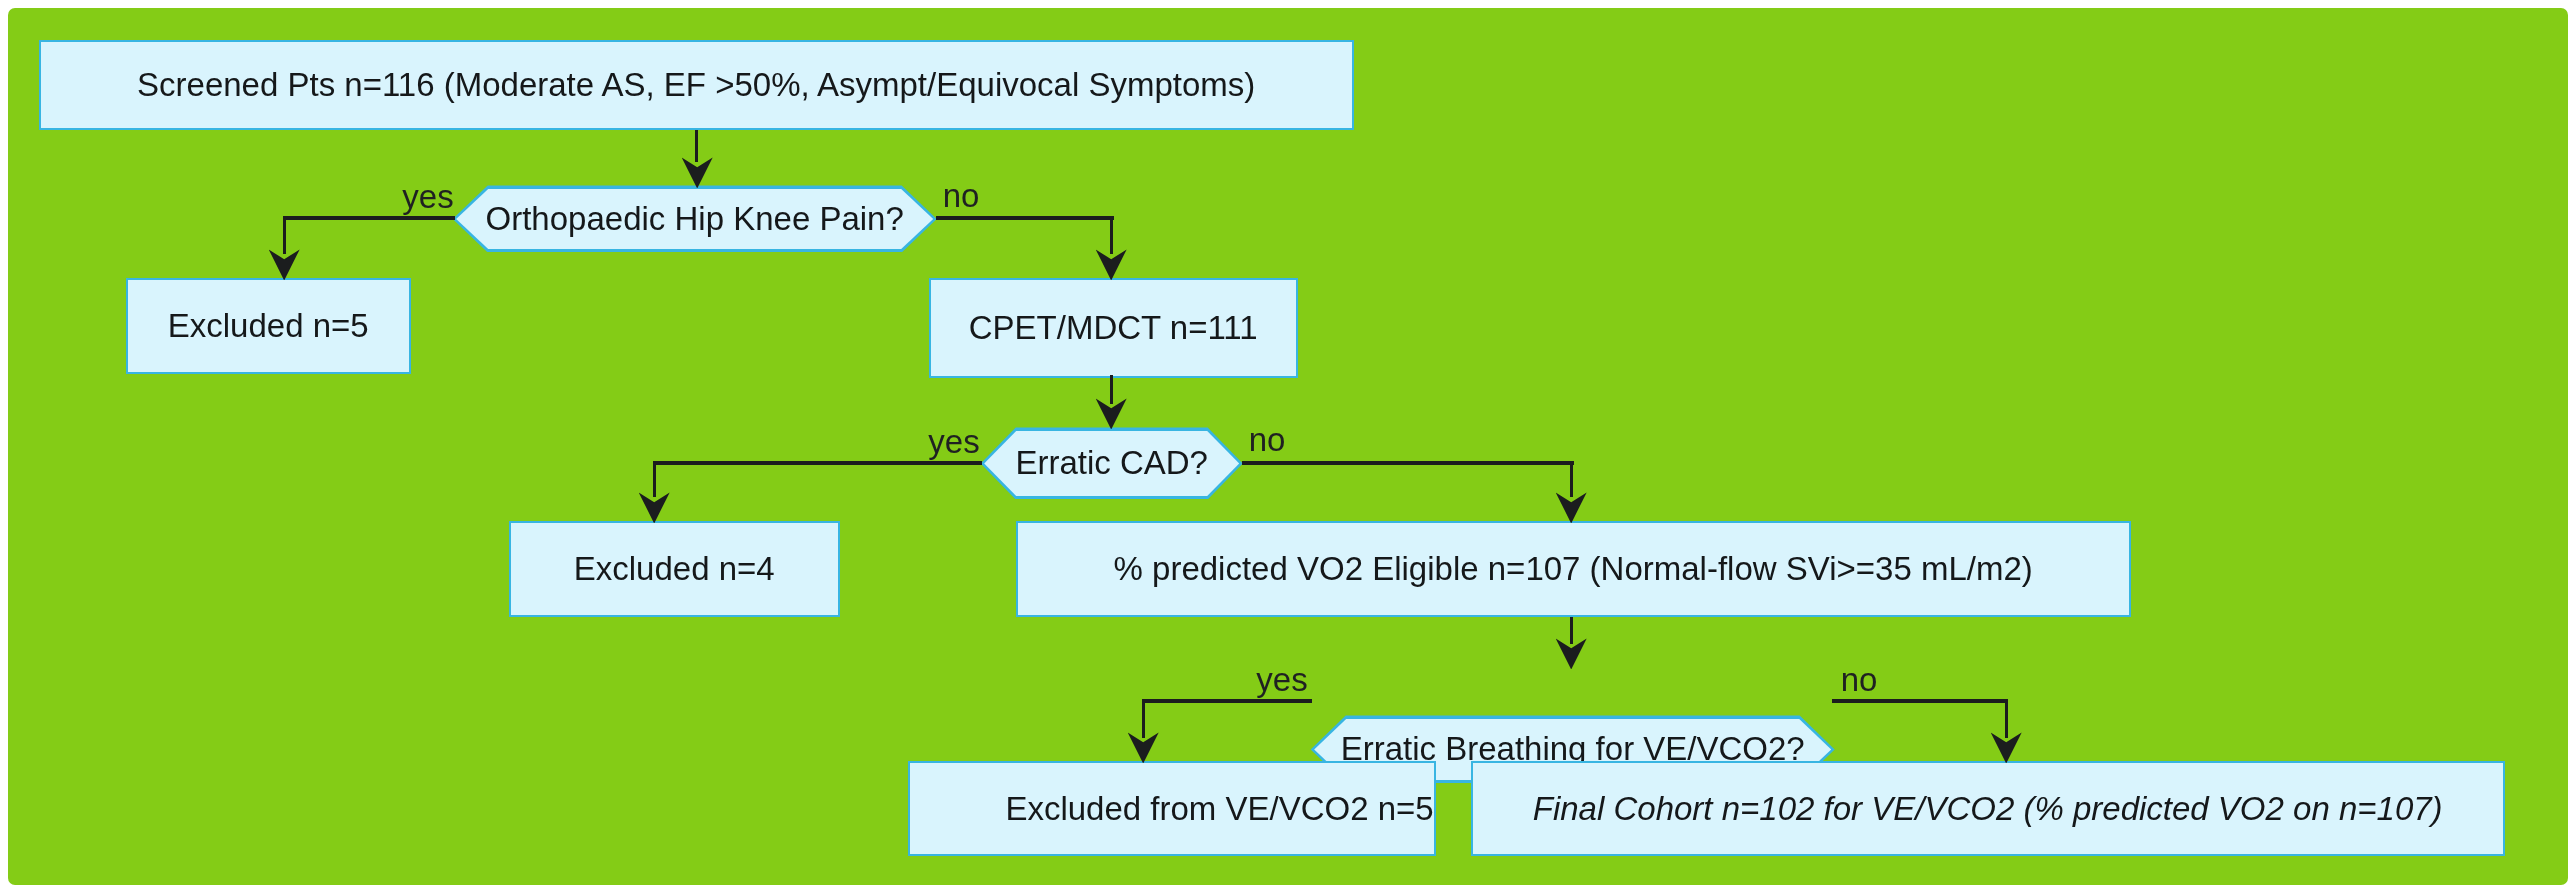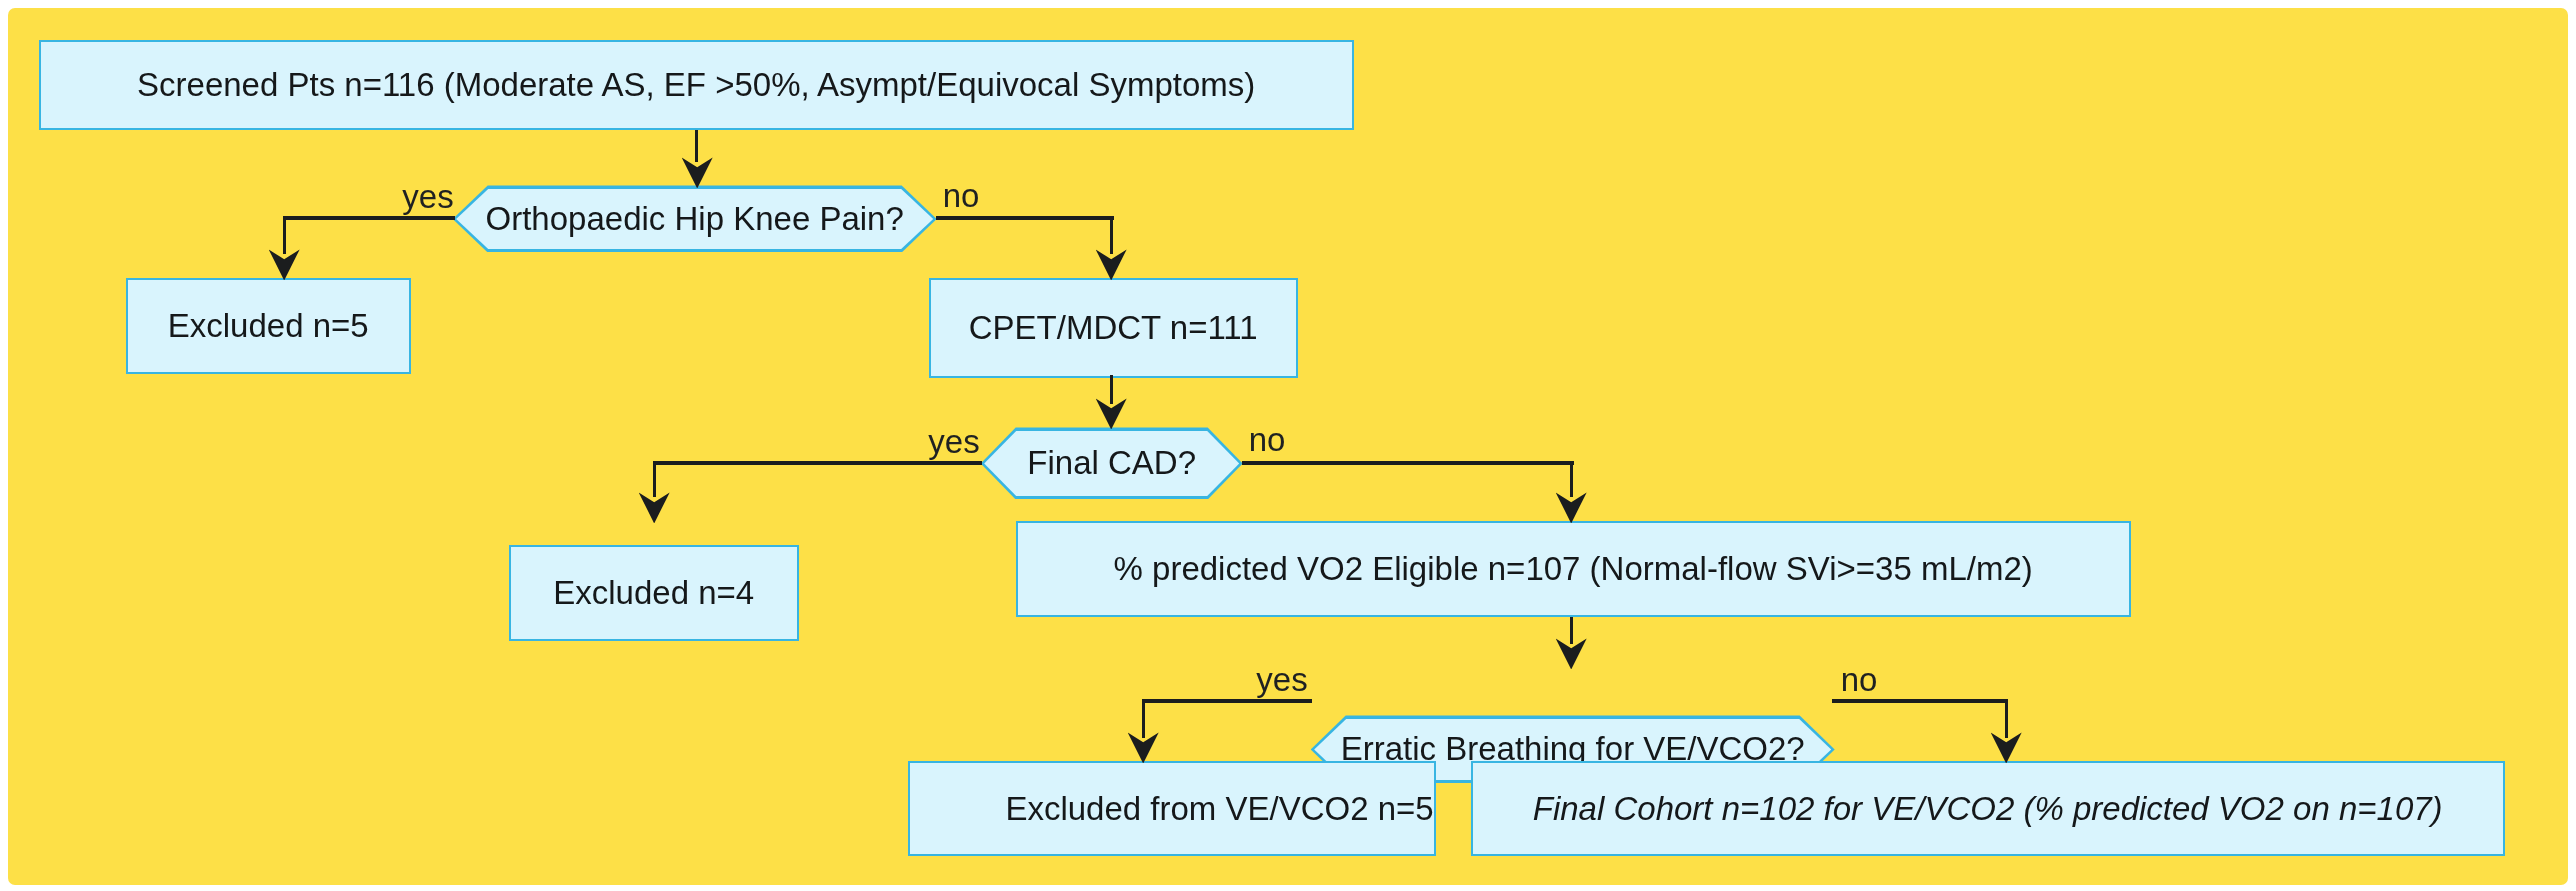--- a/index.html
+++ b/index.html
@@ -5,7 +5,7 @@
   html,body{margin:0;padding:0;background:#ffffff;}
   #stage{position:relative;width:2576px;height:892px;background:#ffffff;overflow:hidden;
          font-family:"Liberation Sans", sans-serif;}
-  #paper{position:absolute;left:7.7px;top:8.4px;right:7.7px;bottom:7px;background:#fde047;border-radius:7px;}
+  #paper{position:absolute;left:7.7px;top:8.4px;right:7.7px;bottom:7px;background:#84cc16;border-radius:7px;}
 
   .node-rect{position:absolute;background:#d9f4fd;border:2.8px solid #38b5e2;box-sizing:border-box;
              display:flex;align-items:center;justify-content:center;white-space:nowrap;

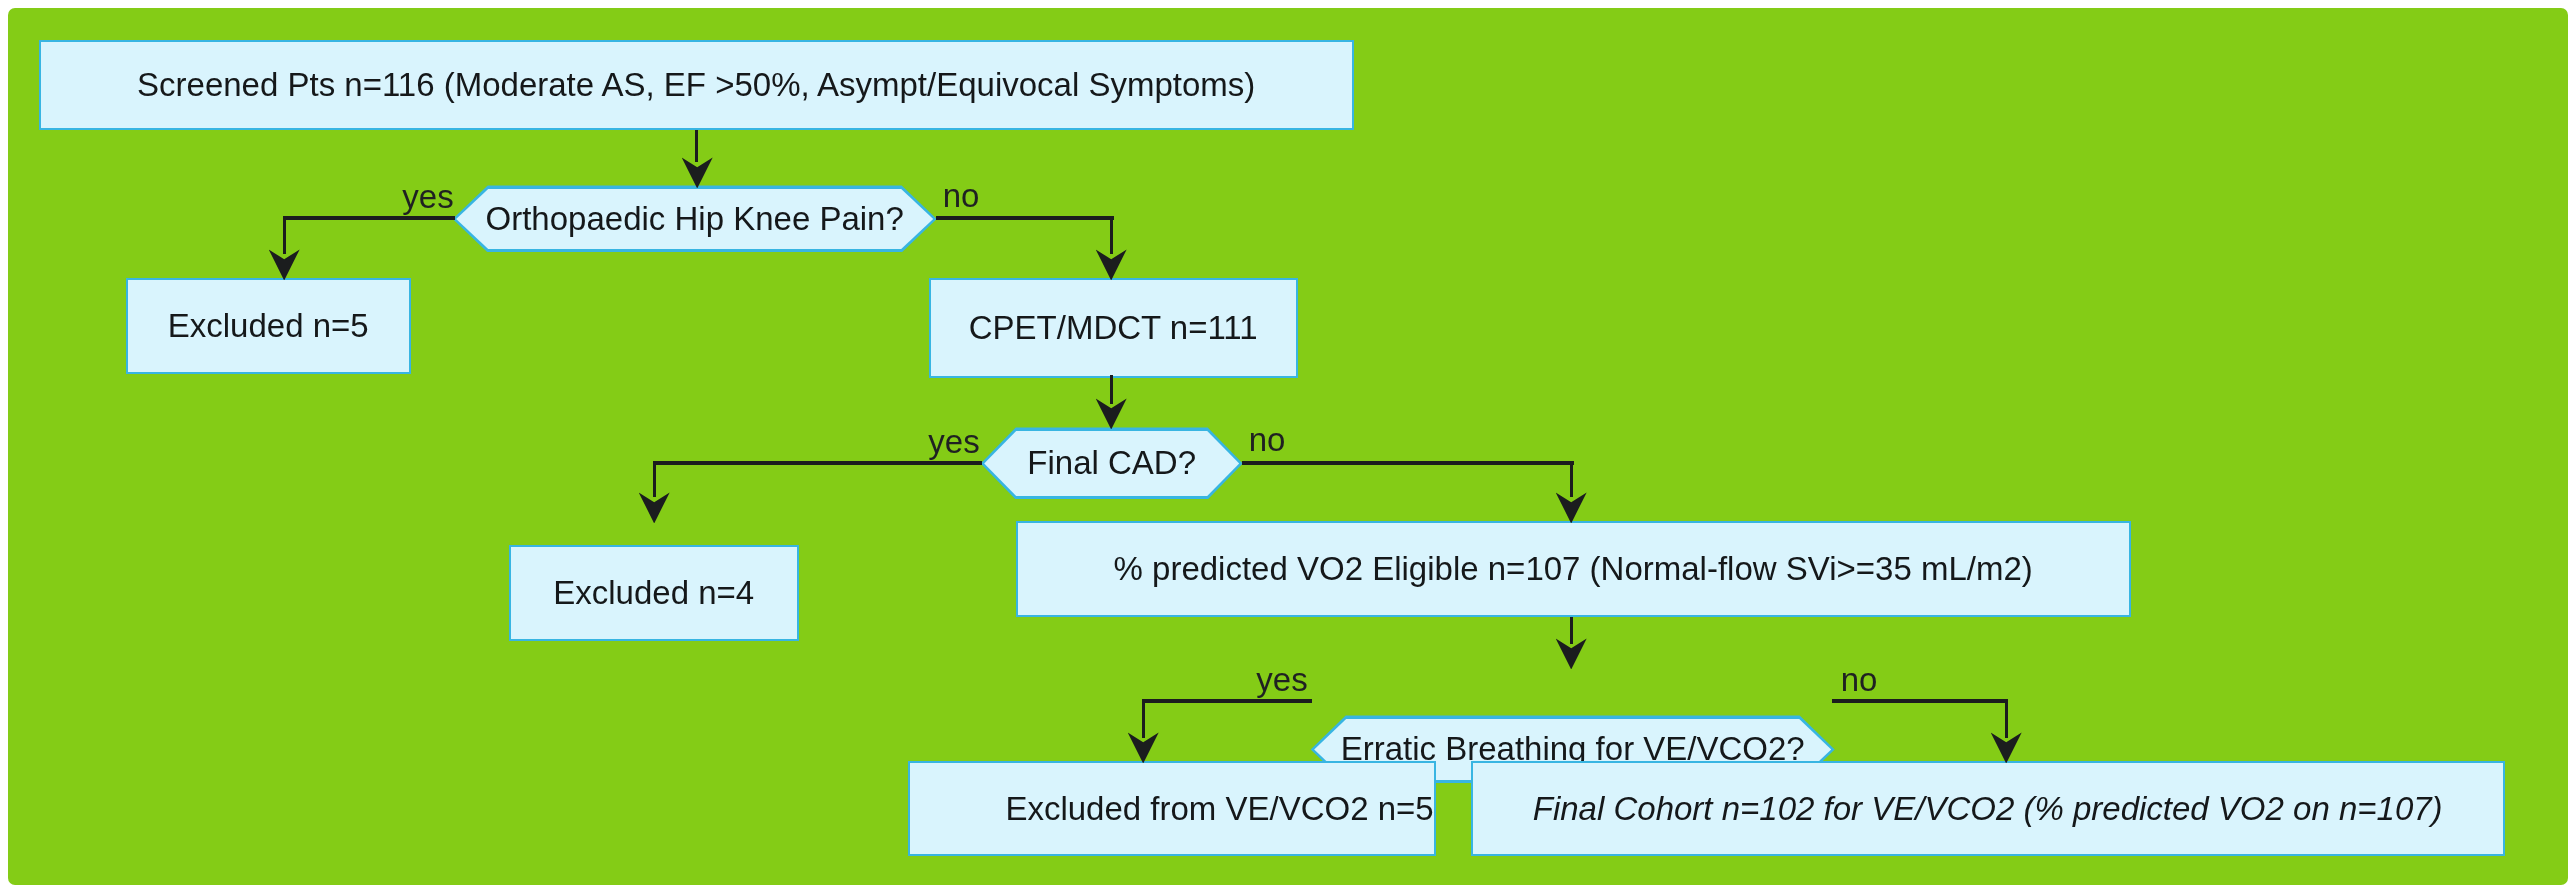--- a/index.html
+++ b/index.html
@@ -52,7 +52,7 @@
     <div class="hex" style="left:973px;top:419px;width:262px;height:72px;">
       <div class="hex-border"></div>
       <div class="hex-fill"></div>
-      <div class="hex-label">Final CAD?</div>
+      <div class="hex-label">Erratic CAD?</div>
     </div>
 
     <div class="node-rect" style="left:501px;top:513px;width:290px;height:96px;margin-top:24px;">

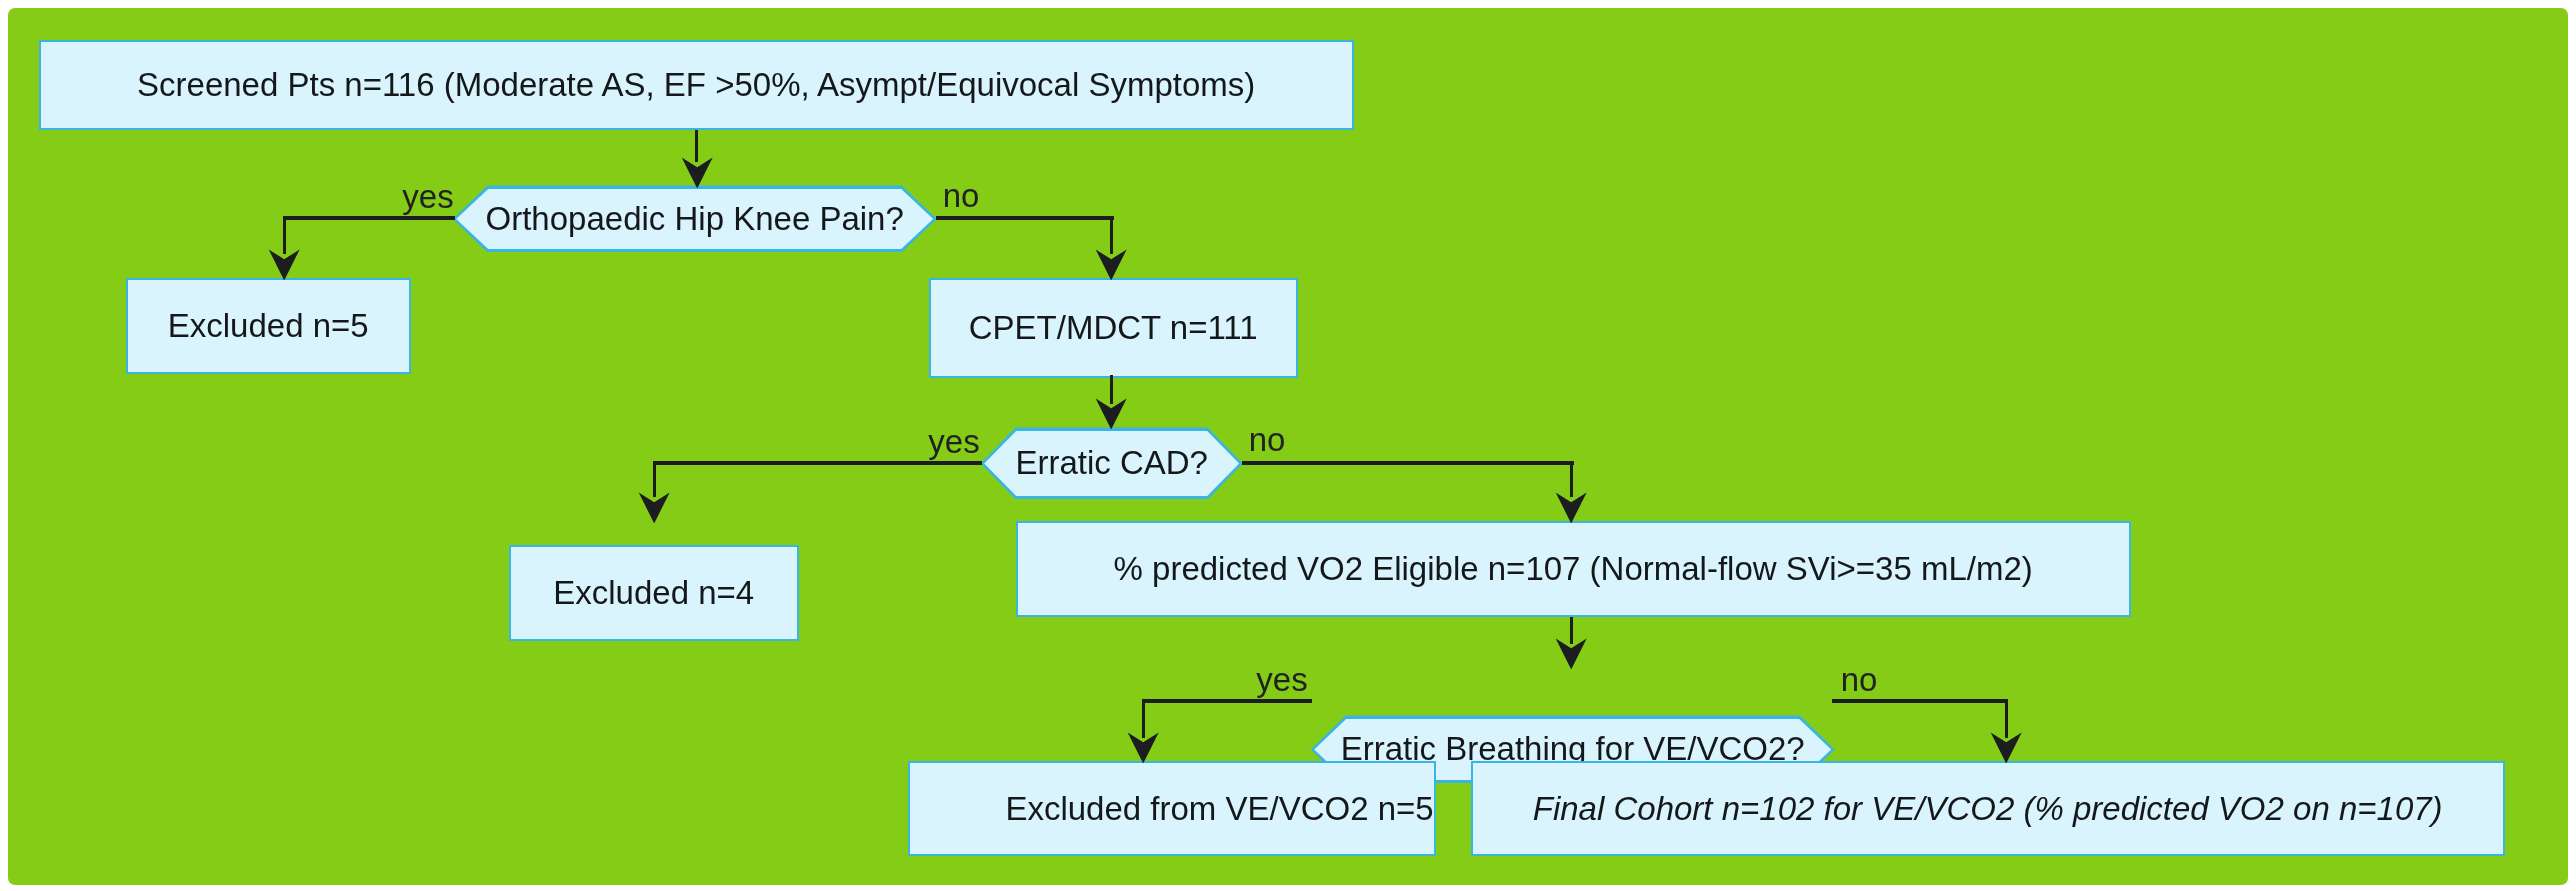--- a/index.html
+++ b/index.html
@@ -55,7 +55,7 @@
       <div class="hex-label">Erratic CAD?</div>
     </div>
 
-    <div class="node-rect" style="left:501px;top:513px;width:290px;height:96px;margin-top:24px;">
+    <div class="node-rect" style="left:501px;top:513px;width:331px;height:96px;">
       <span>Excluded n=4</span>
     </div>
 

